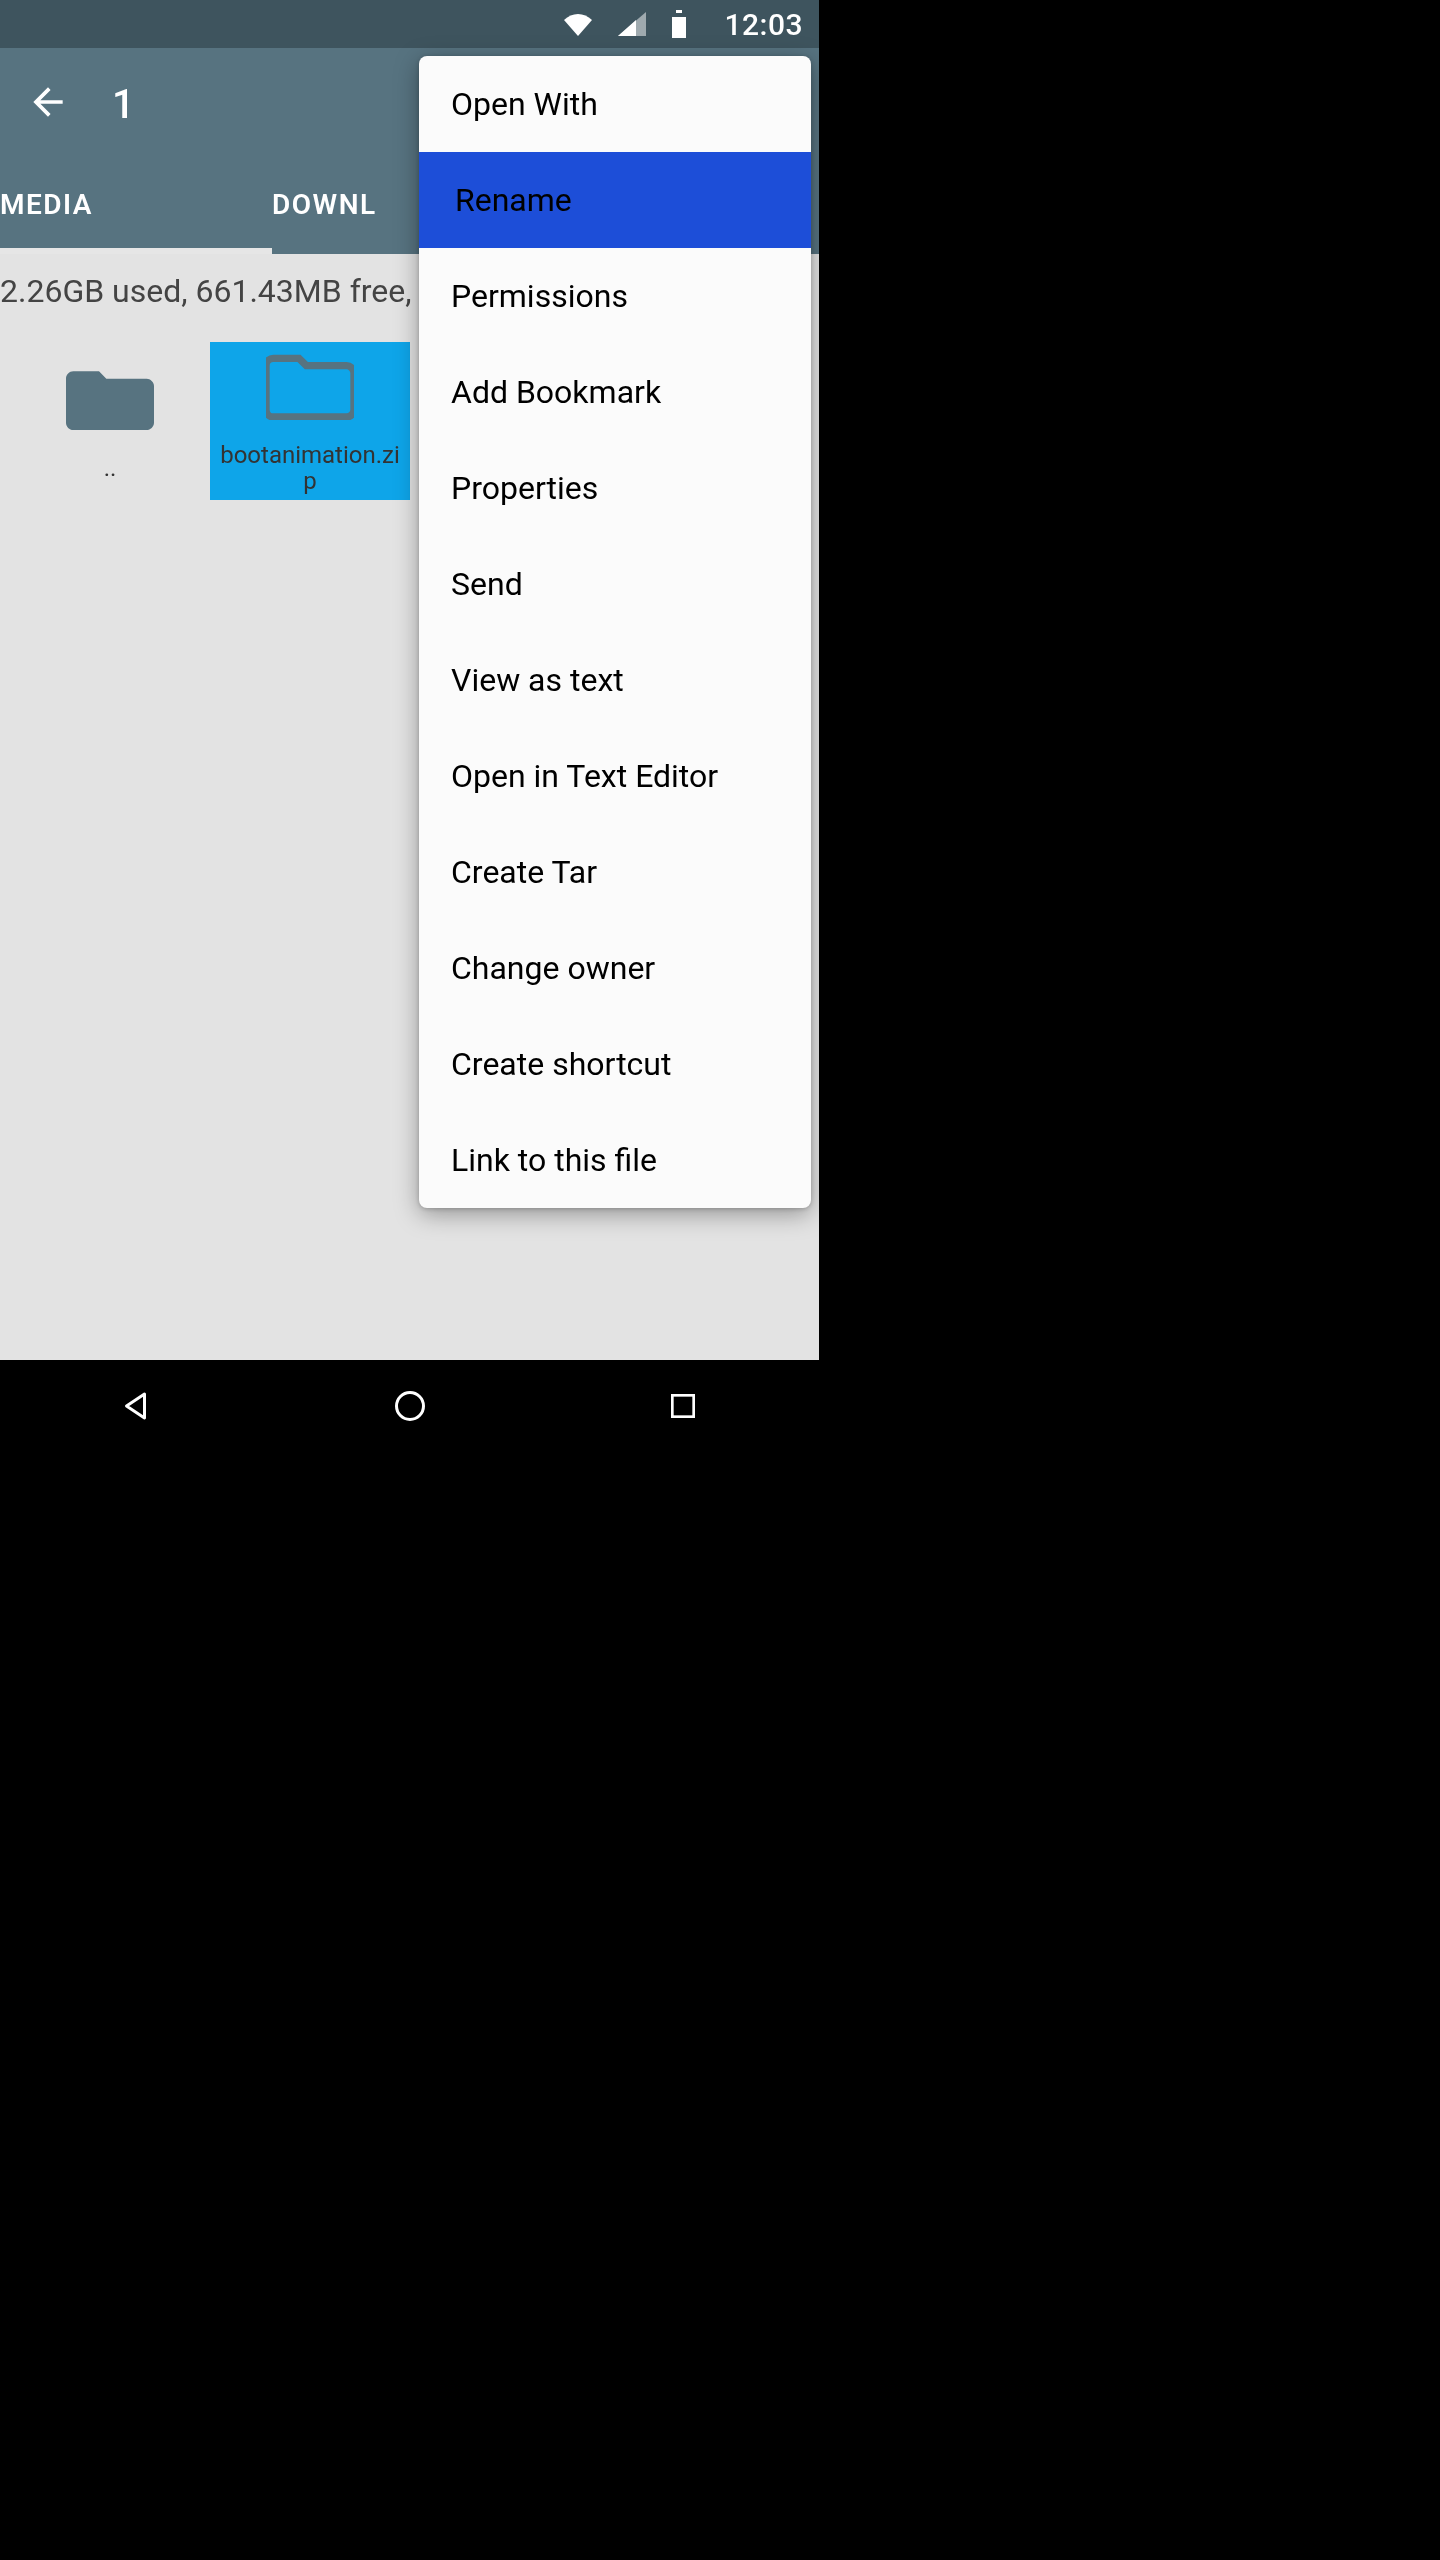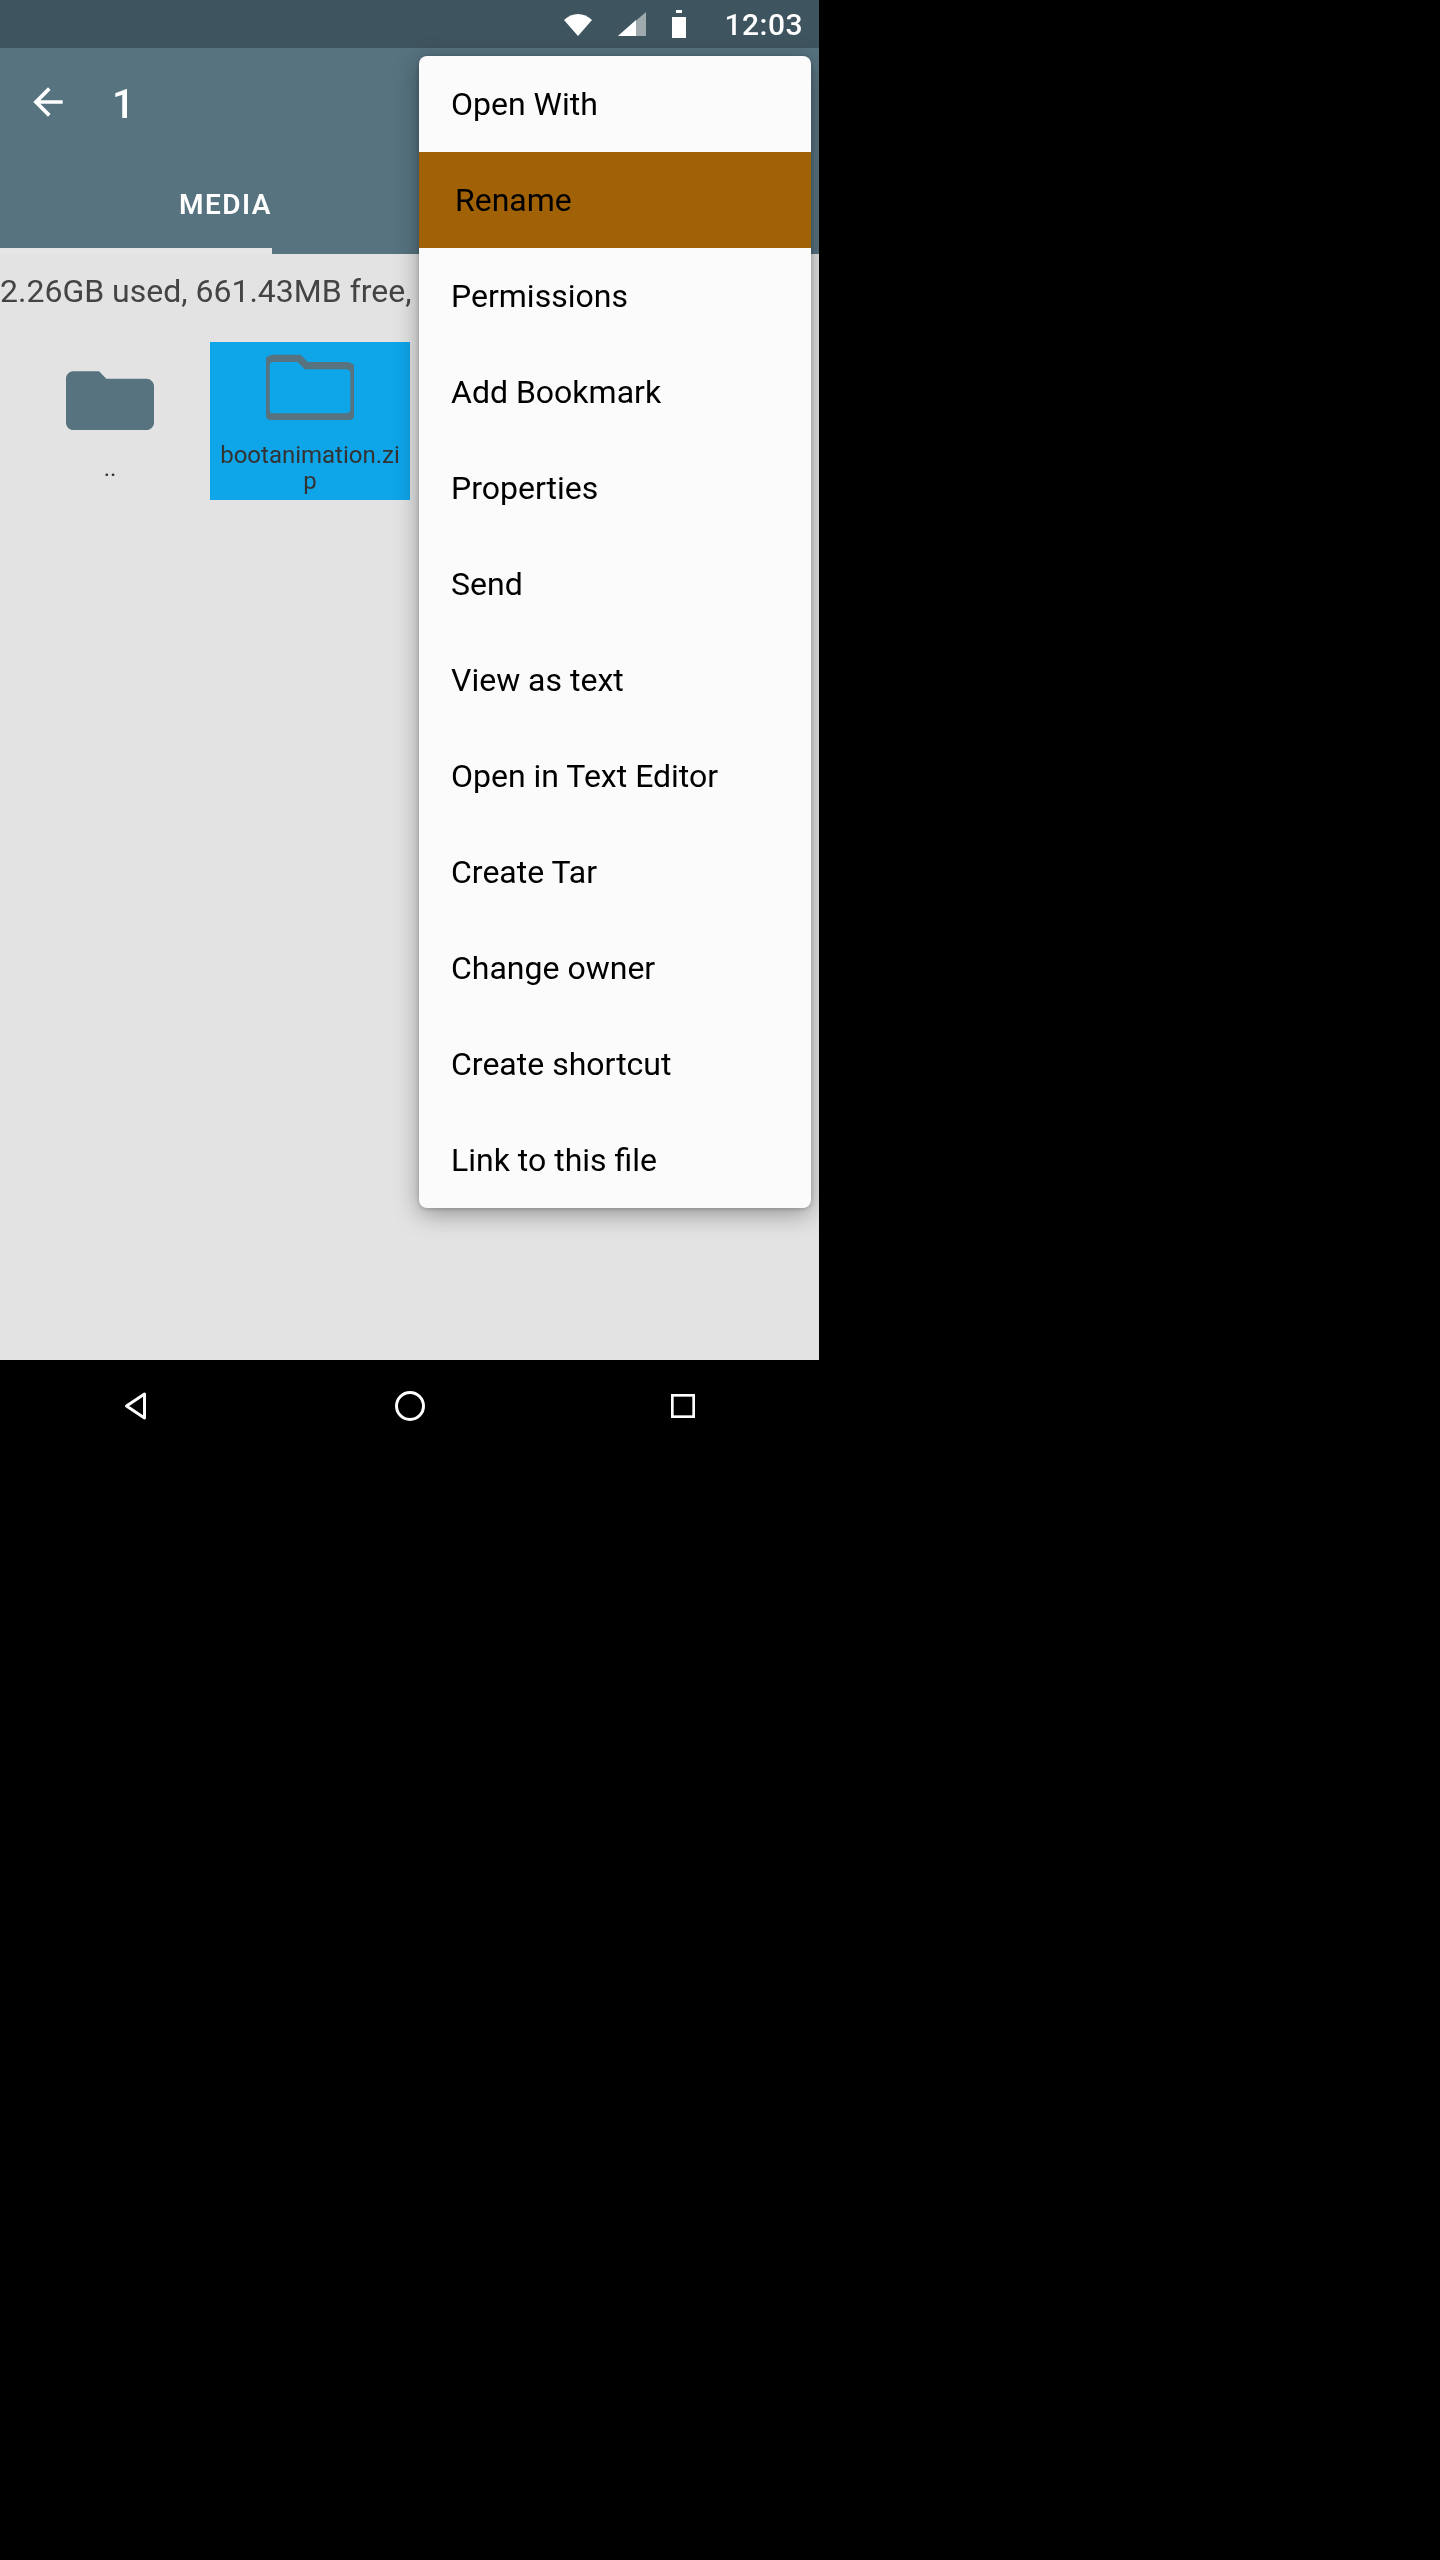--- a/index.html
+++ b/index.html
@@ -21,7 +21,7 @@
 
   
   .tabs { height: 94px; background: #577380; display: flex; }
-  .tab { flex: 0 0 272px; display: flex; align-items: center; justify-content: flex-end; color: #fff; font-size: 28px; font-weight: 600; letter-spacing: 1.5px; border-bottom: 6px solid transparent; }
+  .tab { flex: 0 0 272px; display: flex; align-items: center; justify-content: flex-start; color: #fff; font-size: 28px; font-weight: 600; letter-spacing: 1.5px; border-bottom: 6px solid transparent; }
   .tab.active { border-bottom-color: #e6e6e6; }
 
   

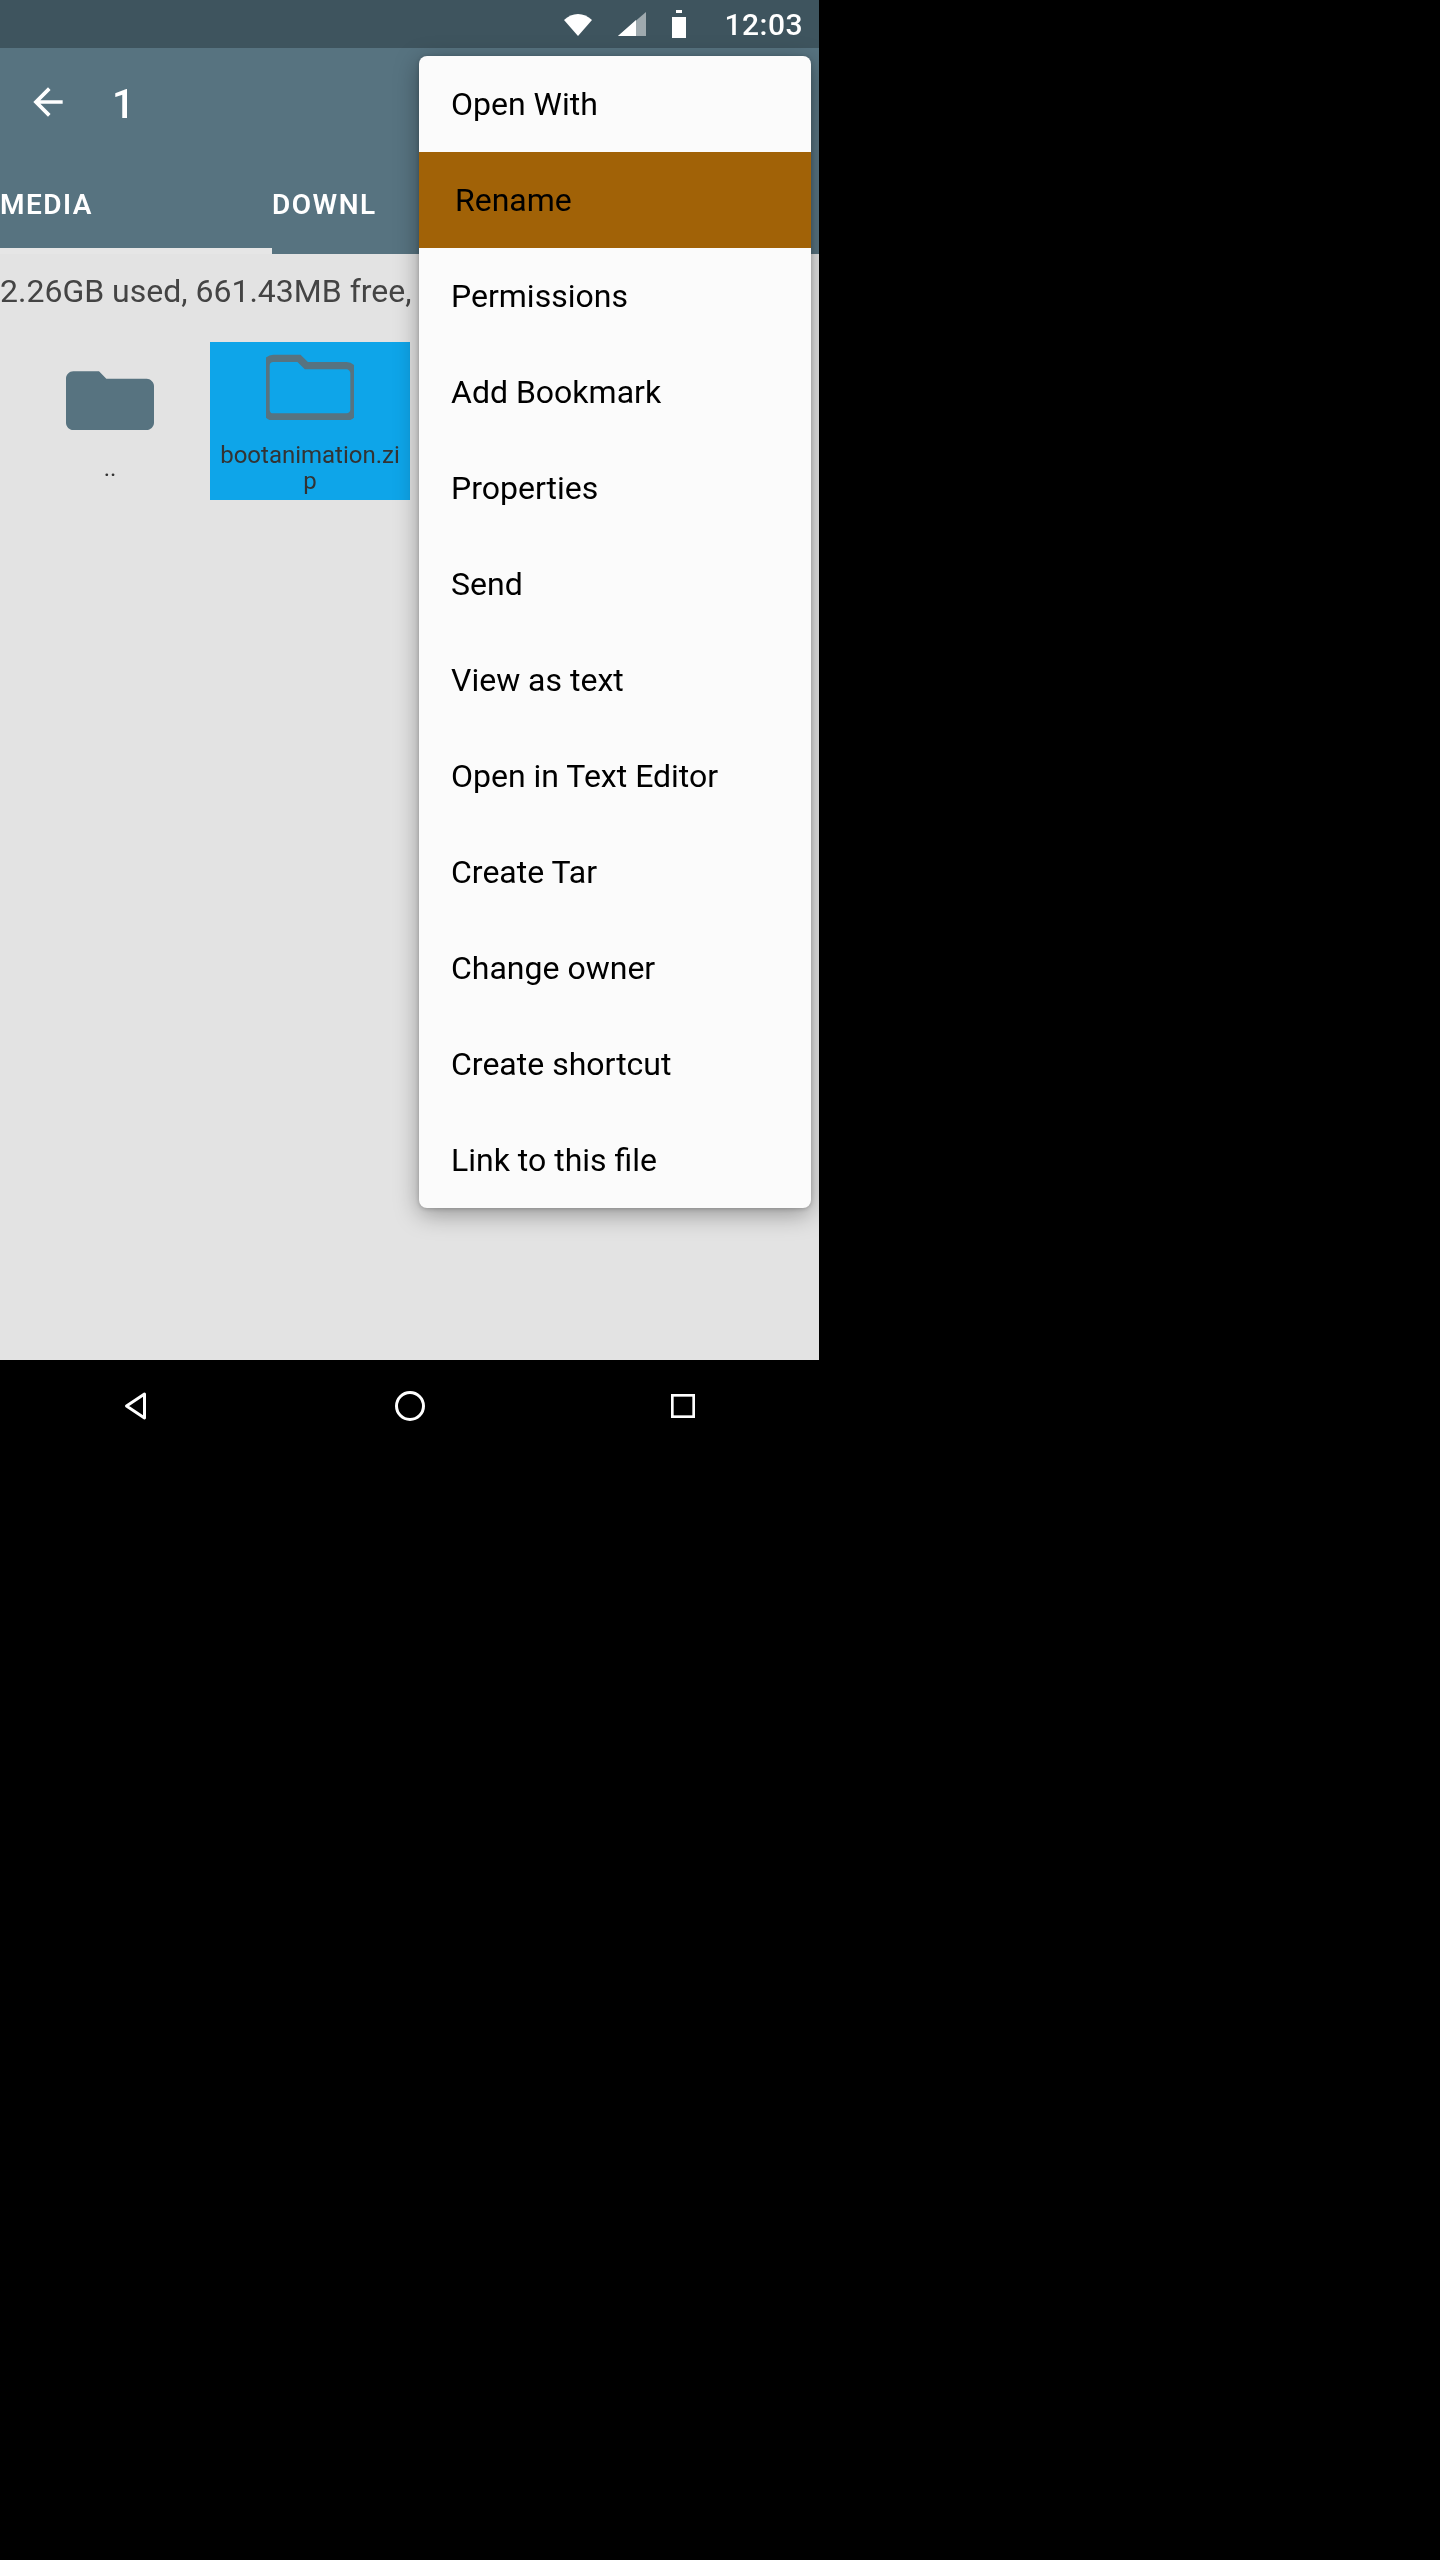--- a/index.html
+++ b/index.html
@@ -50,7 +50,7 @@
     padding: 0 32px;
     font-size: 32px; color: #000;
   }
-  .menu-item.hover { background: #a16207; padding-left: 36px; }
+  .menu-item.hover { background: #1d4ed8; padding-left: 36px; }
 
   
   .nav-bar { position: absolute; bottom: 0; left: 0; right: 0; height: 96px; background: #000; display: flex; align-items: center; justify-content: space-around; }

